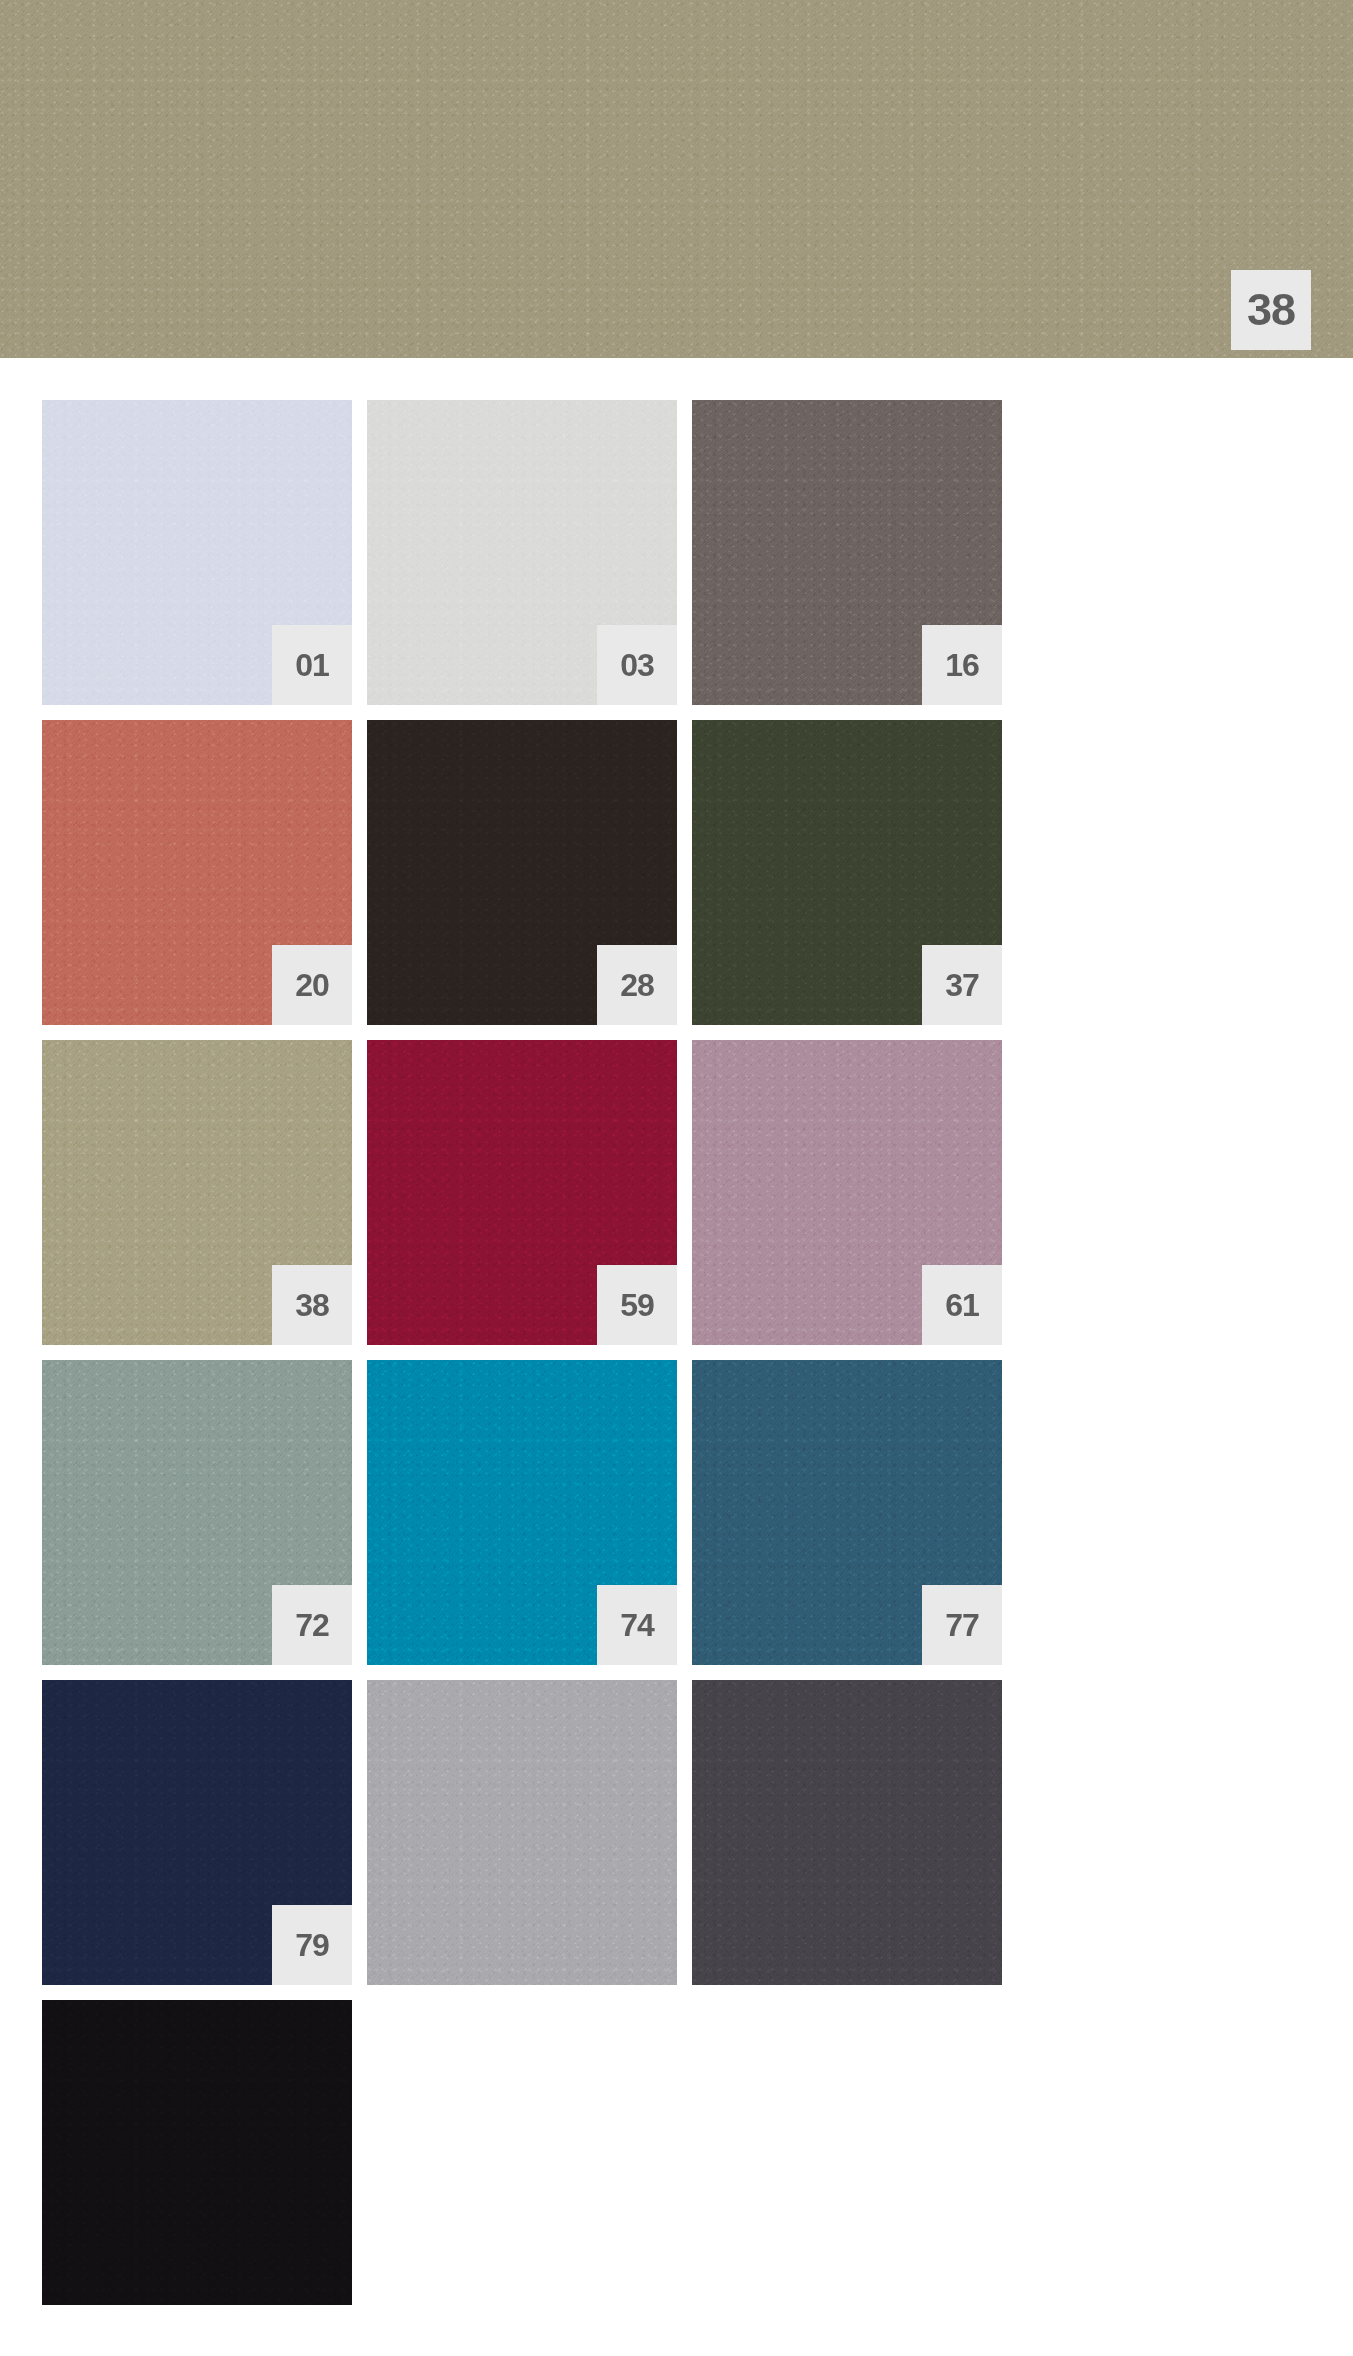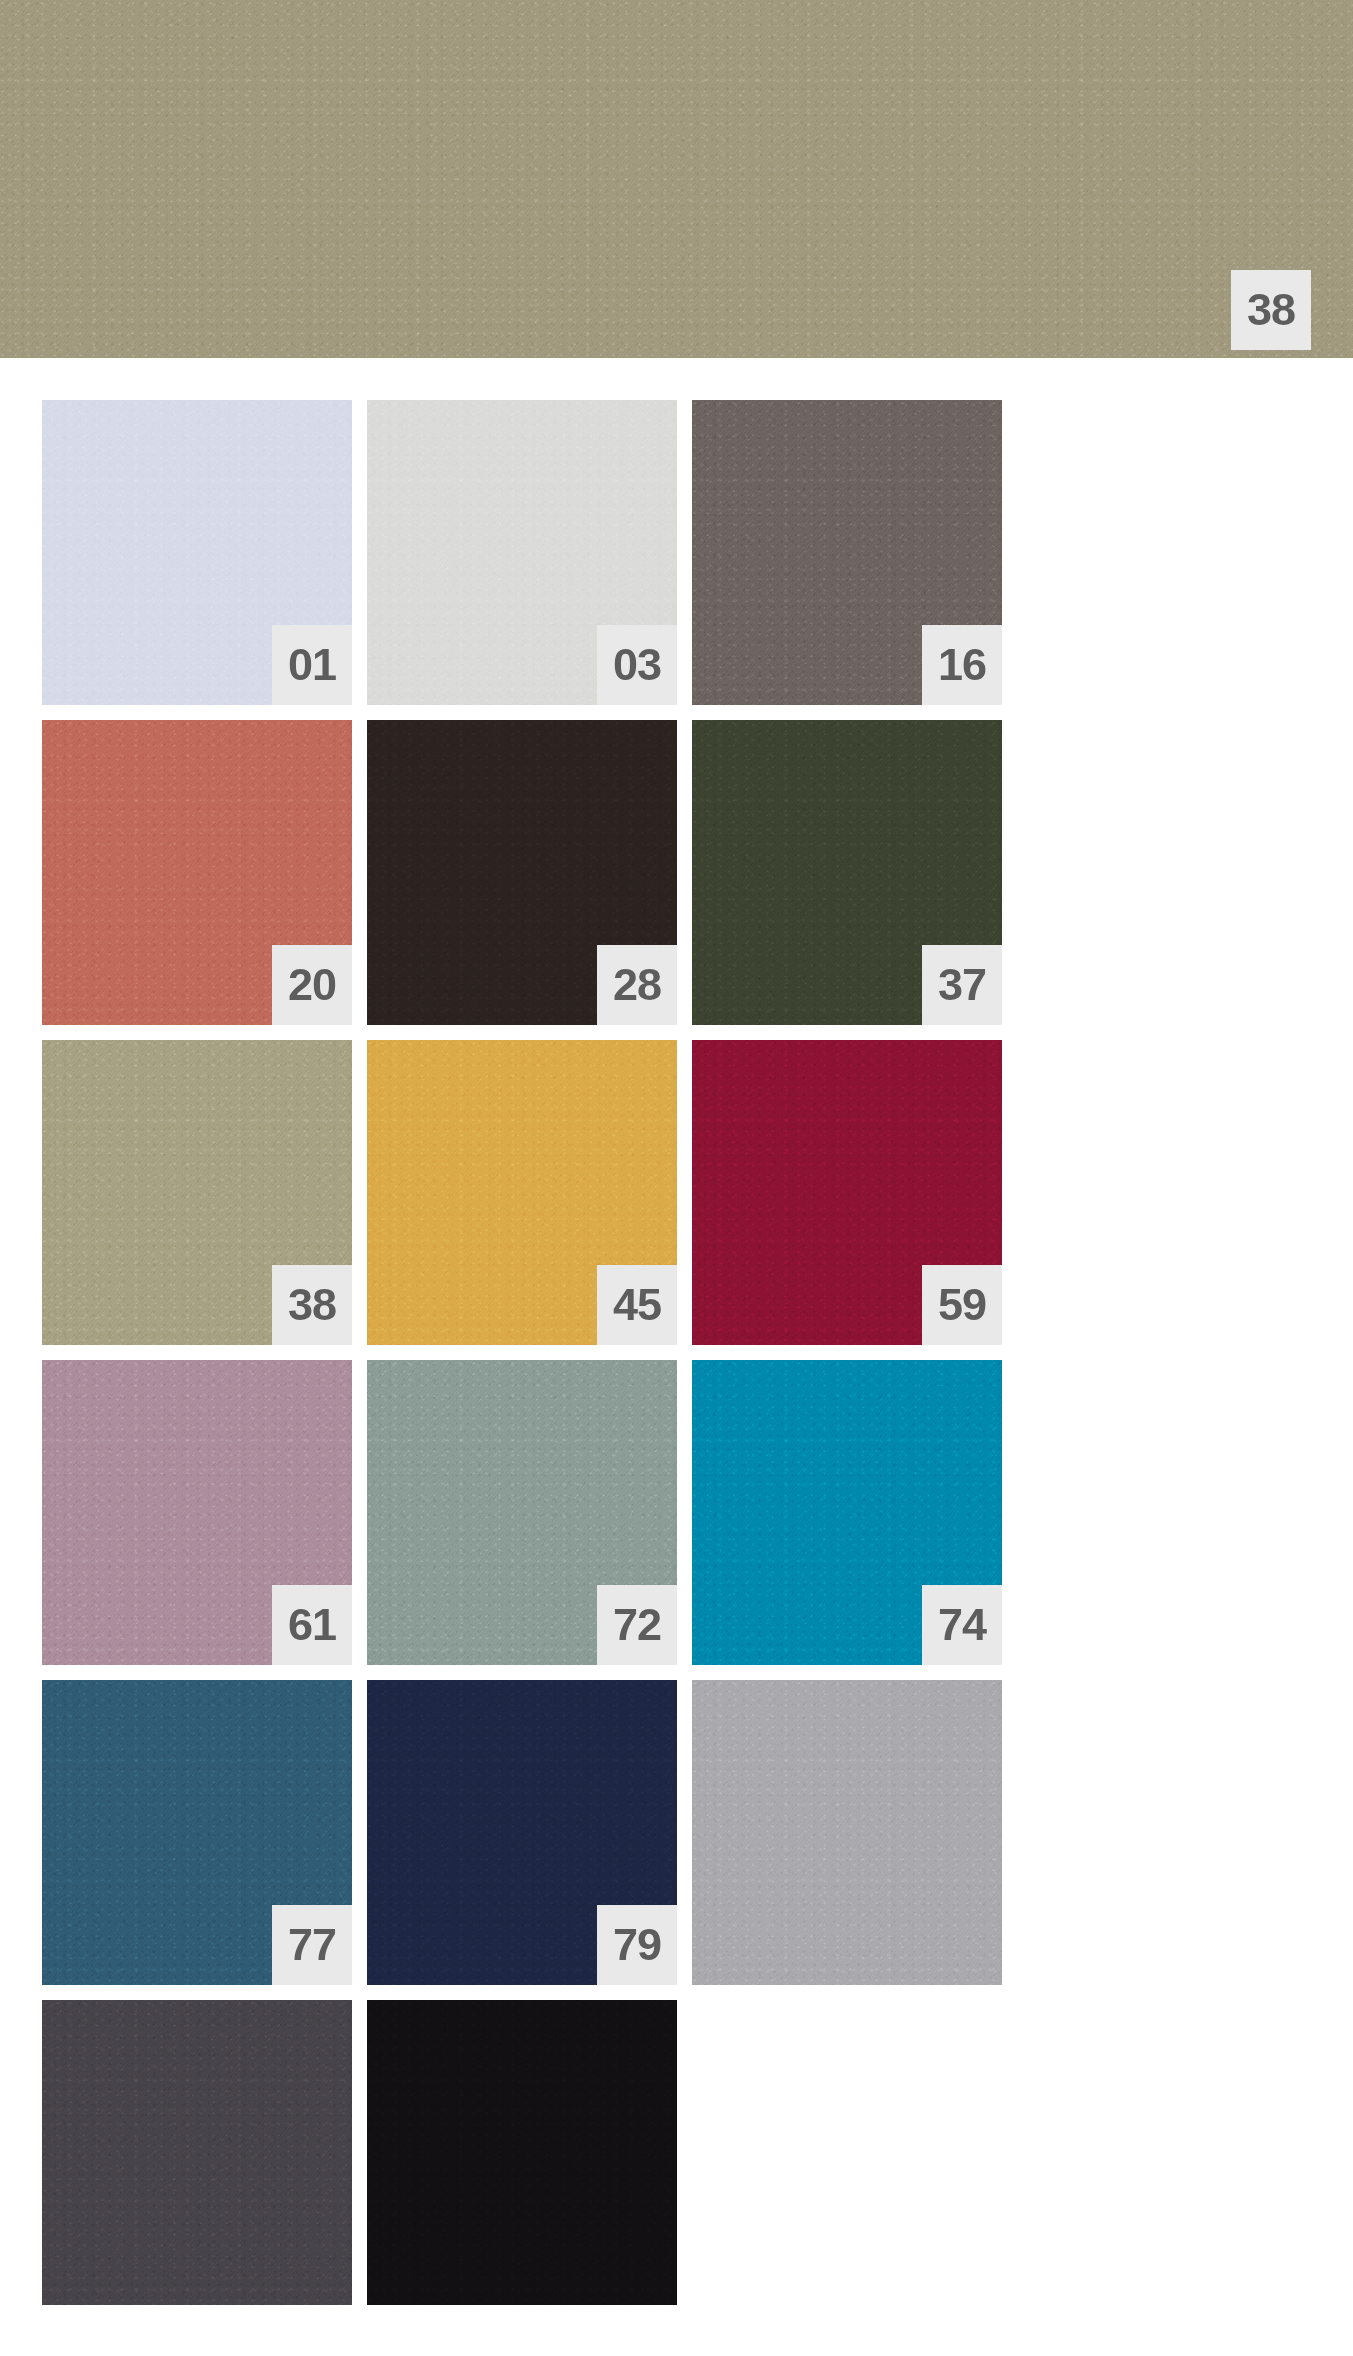--- a/index.html
+++ b/index.html
@@ -105,7 +105,7 @@
     display: flex;
     align-items: center;
     justify-content: center;
-    font-size: 45px;
+    font-size: 32px;
     font-weight: bold;
     color: #5d5d5d;
     letter-spacing: -1px;

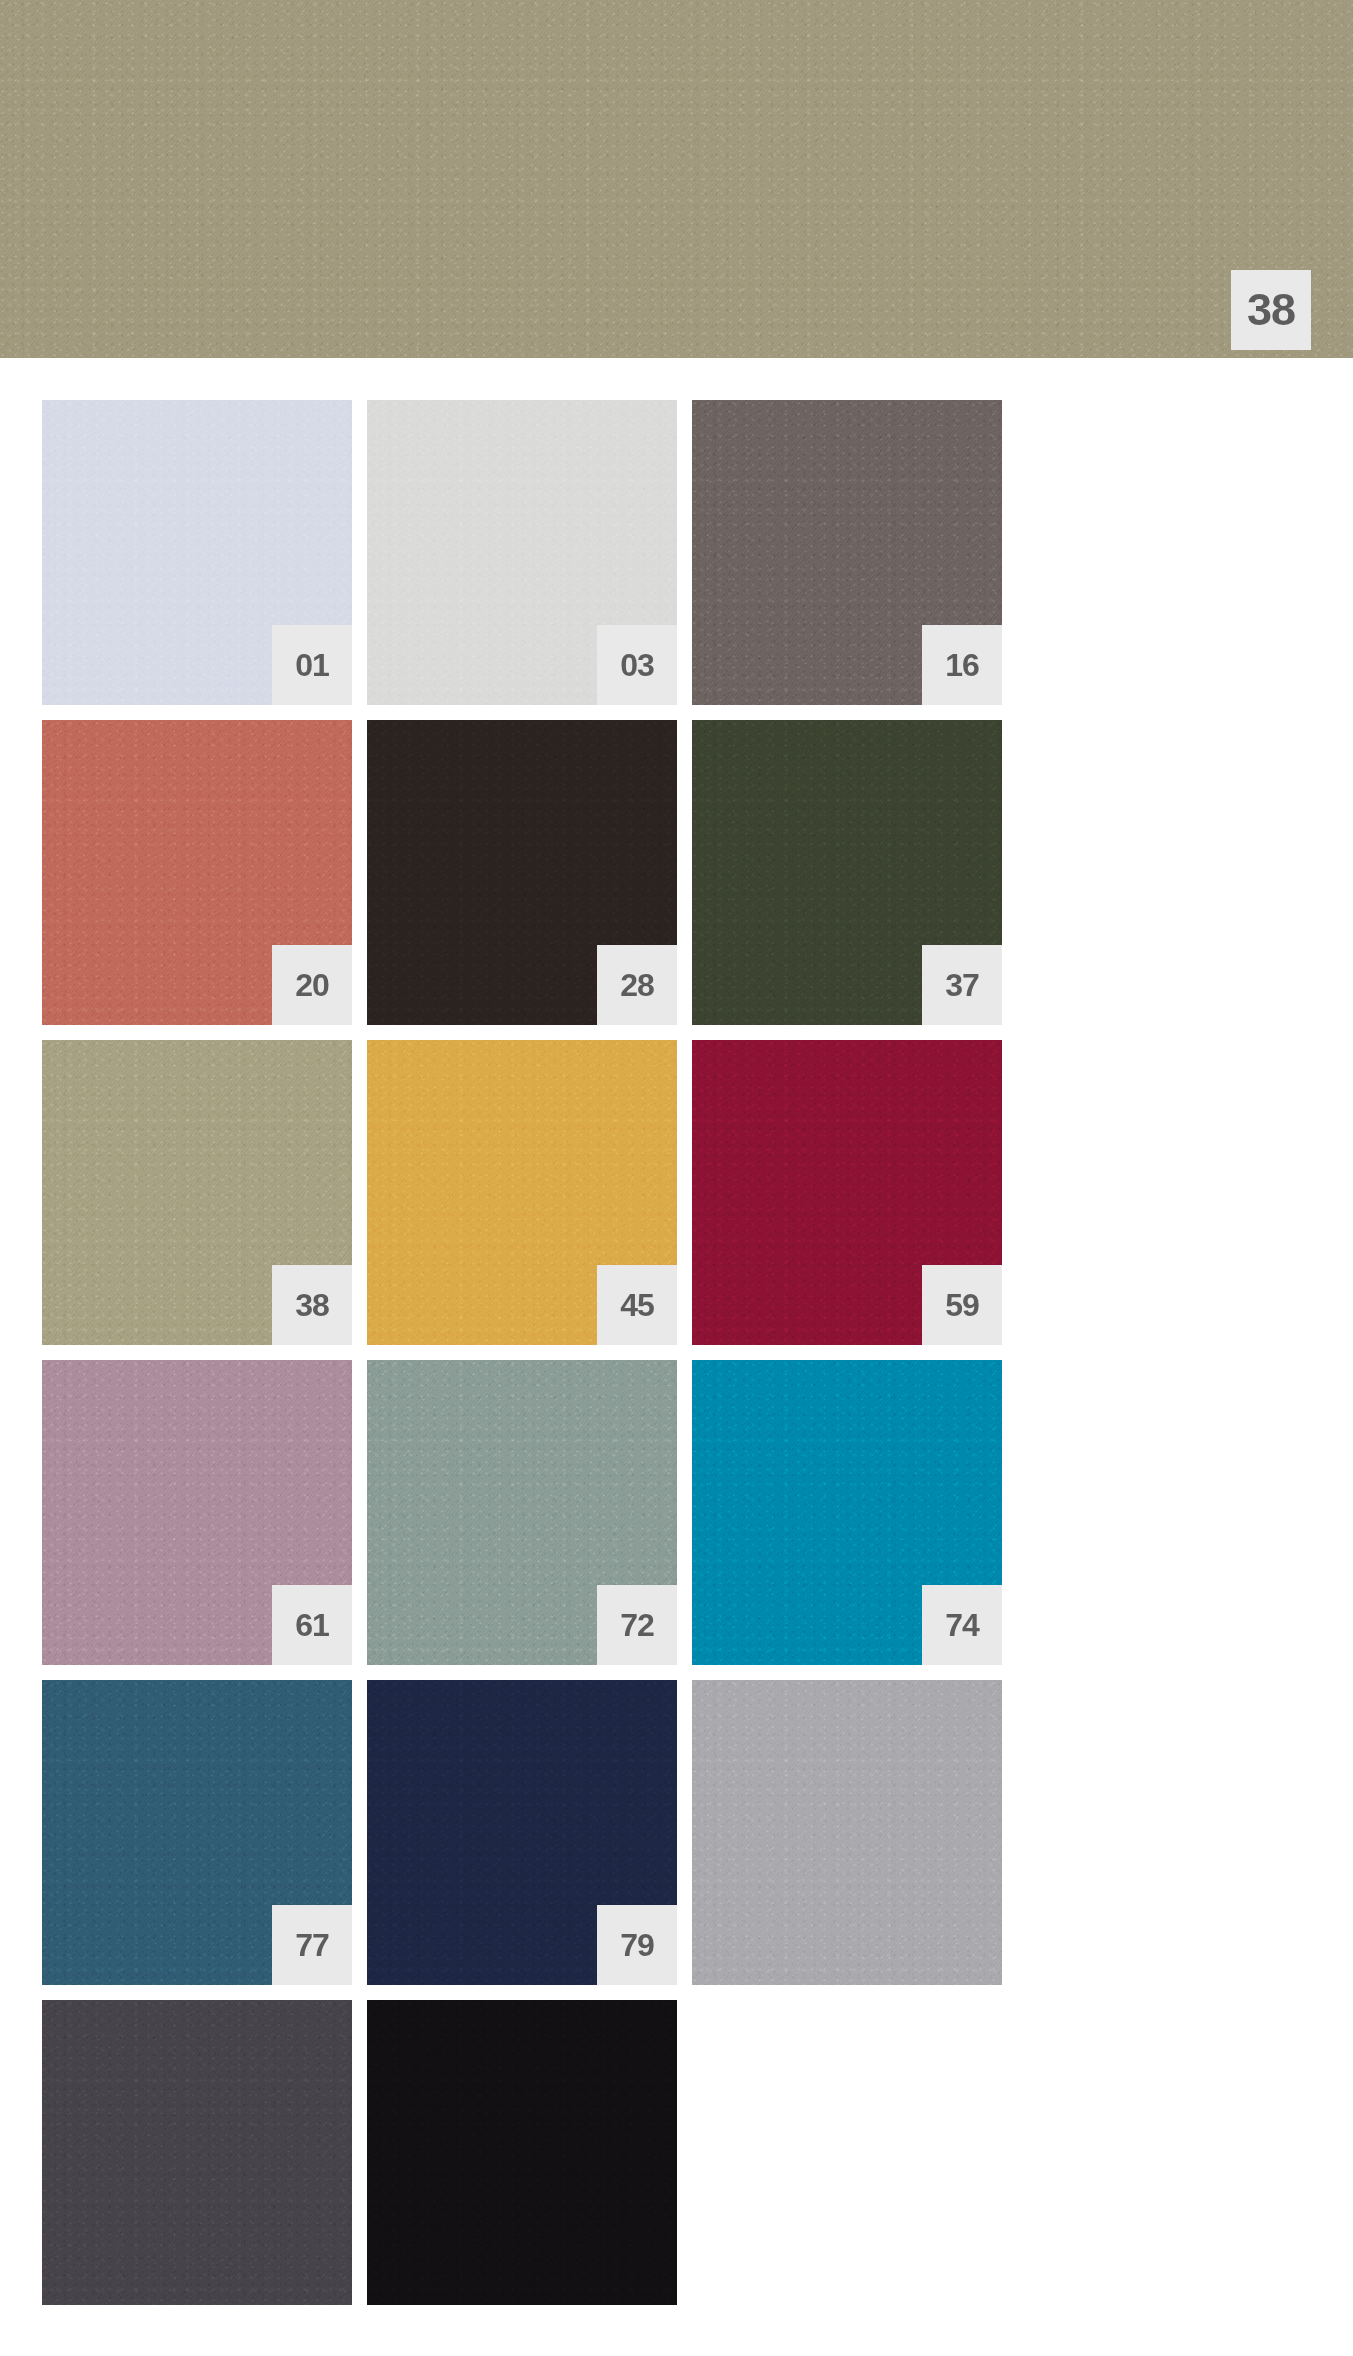--- a/index.html
+++ b/index.html
@@ -166,12 +166,6 @@
       <div class="badge">38</div>
     </div>
     <div class="swatch">
-      <div class="fill" style="background: rgb(220, 170, 73);"></div>
-      <div class="grain"></div>
-      <div class="grain2"></div>
-      <div class="badge">45</div>
-    </div>
-    <div class="swatch">
       <div class="fill" style="background: rgb(140, 18, 51);"></div>
       <div class="grain"></div>
       <div class="grain2"></div>

